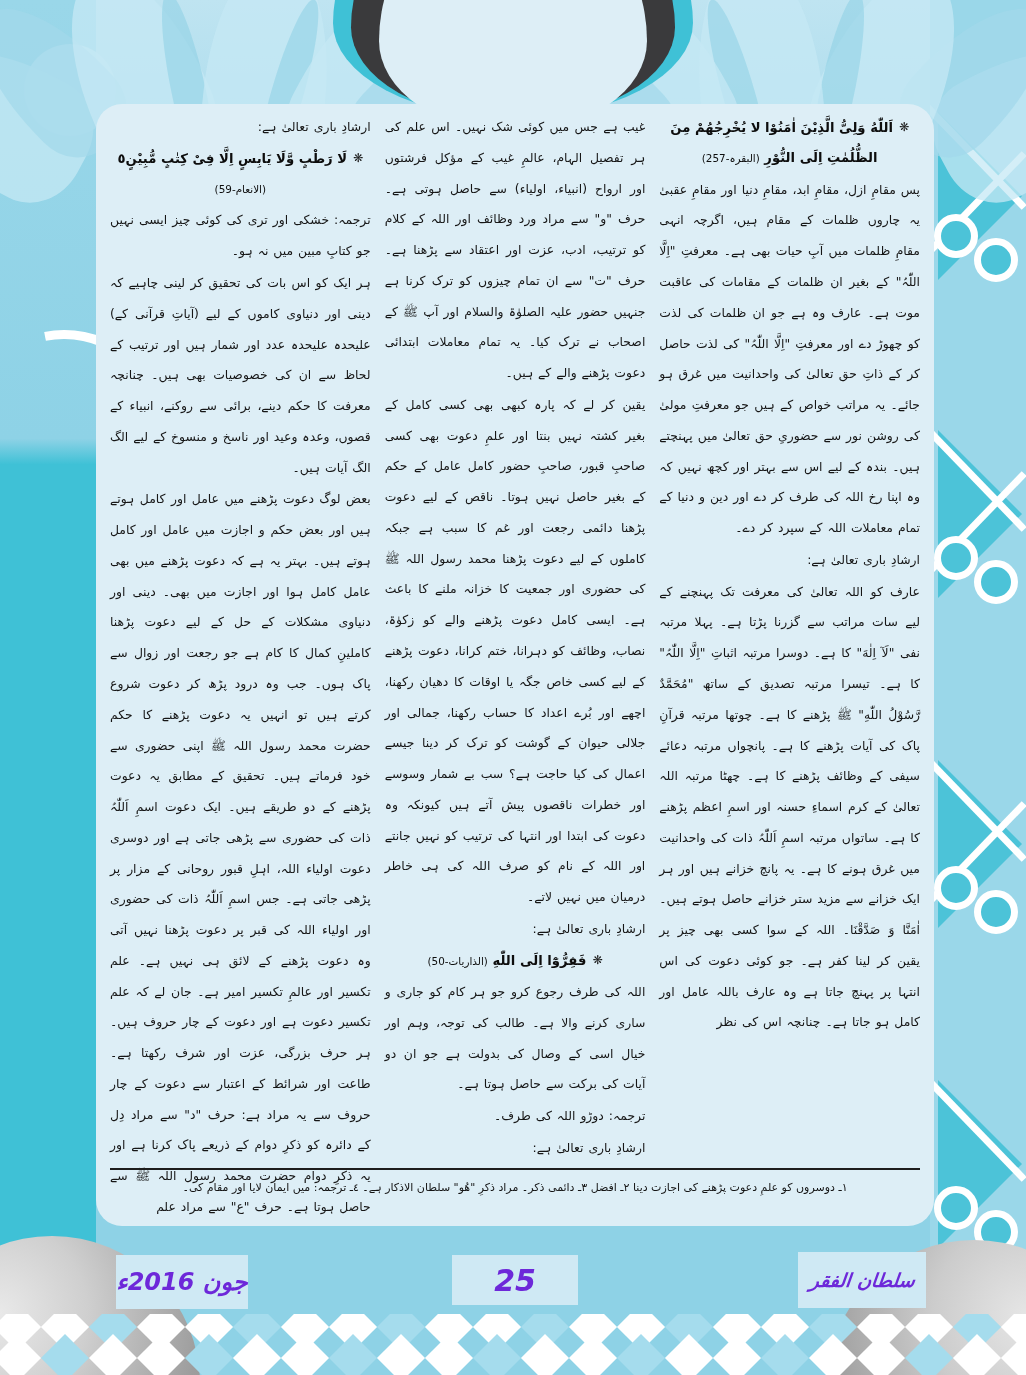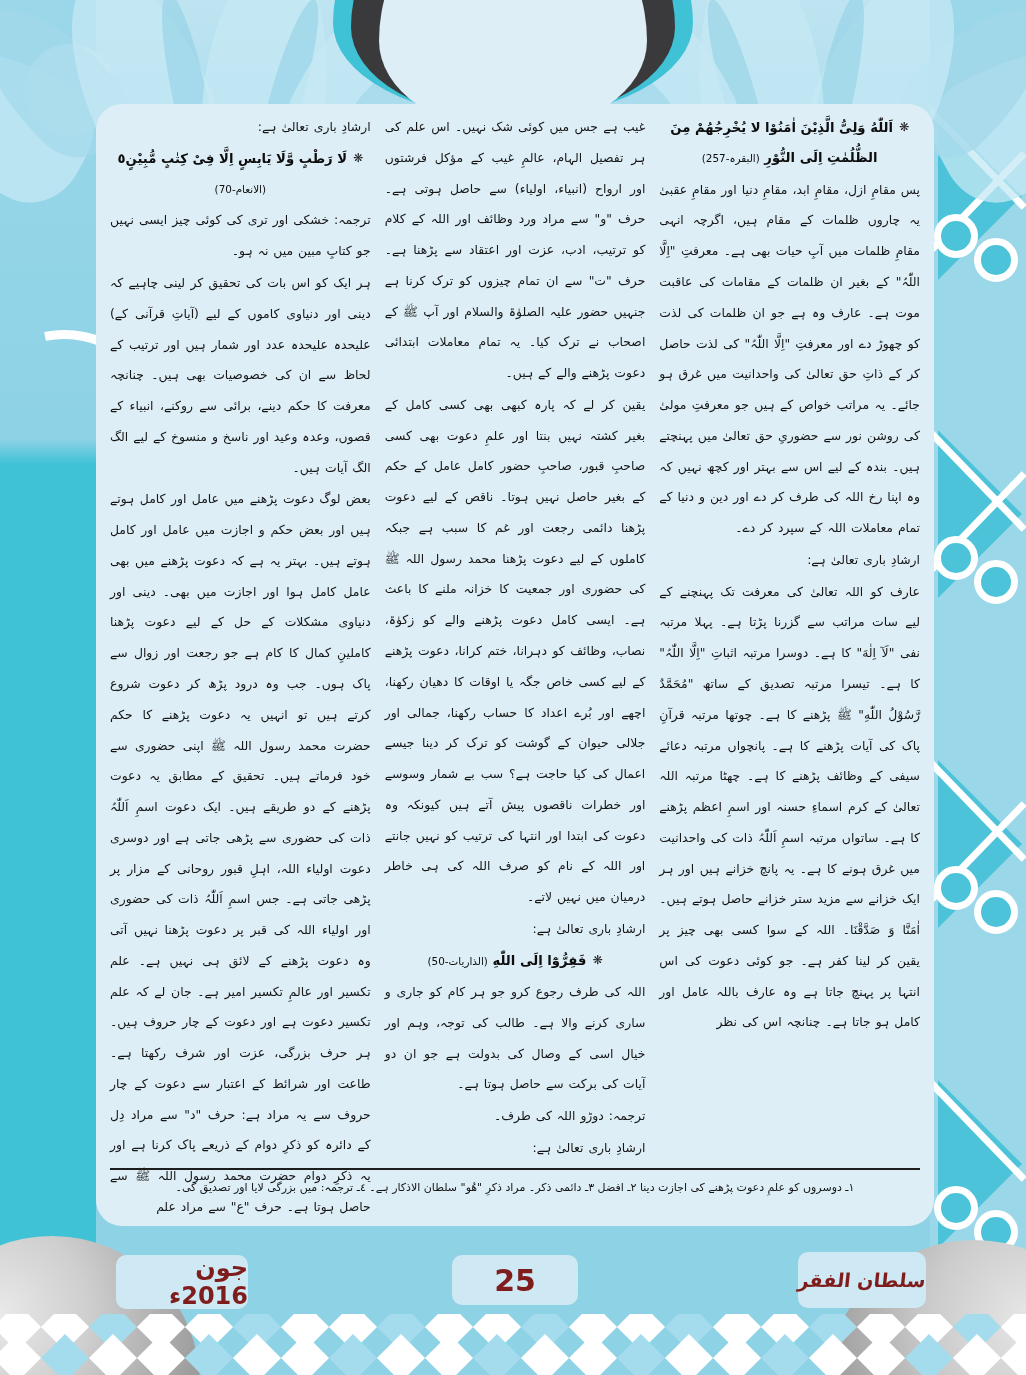--- a/index.html
+++ b/index.html
@@ -280,7 +280,7 @@
         </div>
       <div class="col" id="col-right">
           <p class="para">ارشادِ باری تعالیٰ ہے:</p>
-          <p class="ayat"><span class="flower-mark">❋</span><span>لَا رَطْبٍ وَّلَا یَابِسٍ اِلَّا فِیْ کِتٰبٍ مُّبِیْنٍ٥ </span><span class="ref">(الانعام-70)</span></p>
+          <p class="ayat"><span class="flower-mark">❋</span><span>لَا رَطْبٍ وَّلَا یَابِسٍ اِلَّا فِیْ کِتٰبٍ مُّبِیْنٍ٥ </span><span class="ref">(الانعام-59)</span></p>
           <p class="para">ترجمہ: خشکی اور تری کی کوئی چیز ایسی نہیں جو کتابِ مبین میں نہ ہو۔</p>
           <p class="para">ہر ایک کو اس بات کی تحقیق کر لینی چاہیے کہ دینی اور دنیاوی کاموں کے لیے (آیاتِ قرآنی کے) علیحدہ علیحدہ عدد اور شمار ہیں اور ترتیب کے لحاظ سے ان کی خصوصیات بھی ہیں۔ چنانچہ معرفت کا حکم دینے، برائی سے روکنے، انبیاء کے قصوں، وعدہ وعید اور ناسخ و منسوخ کے لیے الگ الگ آیات ہیں۔</p>
           <p class="para">بعض لوگ دعوت پڑھنے میں عامل اور کامل ہوتے ہیں اور بعض حکم و اجازت میں عامل اور کامل ہوتے ہیں۔ بہتر یہ ہے کہ دعوت پڑھنے میں بھی عامل کامل ہوا اور اجازت میں بھی۔ دینی اور دنیاوی مشکلات کے حل کے لیے دعوت پڑھنا کاملینِ کمال کا کام ہے جو رجعت اور زوال سے پاک ہوں۔ جب وہ درود پڑھ کر دعوت شروع کرتے ہیں تو انہیں یہ دعوت پڑھنے کا حکم حضرت محمد رسول اللہ ﷺ اپنی حضوری سے خود فرماتے ہیں۔ تحقیق کے مطابق یہ دعوت پڑھنے کے دو طریقے ہیں۔ ایک دعوت اسمِ اَللّٰہُ ذات کی حضوری سے پڑھی جاتی ہے اور دوسری دعوت اولیاء اللہ، اہلِ قبور روحانی کے مزار پر پڑھی جاتی ہے۔ جس اسمِ اَللّٰہُ ذات کی حضوری اور اولیاء اللہ کی قبر پر دعوت پڑھنا نہیں آتی وہ دعوت پڑھنے کے لائق ہی نہیں ہے۔ علم تکسیر اور عالمِ تکسیر امیر ہے۔ جان لے کہ علم تکسیر دعوت ہے اور دعوت کے چار حروف ہیں۔ ہر حرف بزرگی، عزت اور شرف رکھتا ہے۔ طاعت اور شرائط کے اعتبار سے دعوت کے چار حروف سے یہ مراد ہے: حرف "د" سے مراد دِل کے دائرہ کو ذکرِ دوام کے ذریعے پاک کرنا ہے اور یہ ذکرِ دوام حضرت محمد رسول اللہ ﷺ سے حاصل ہوتا ہے۔ حرف "ع" سے مراد علم</p>

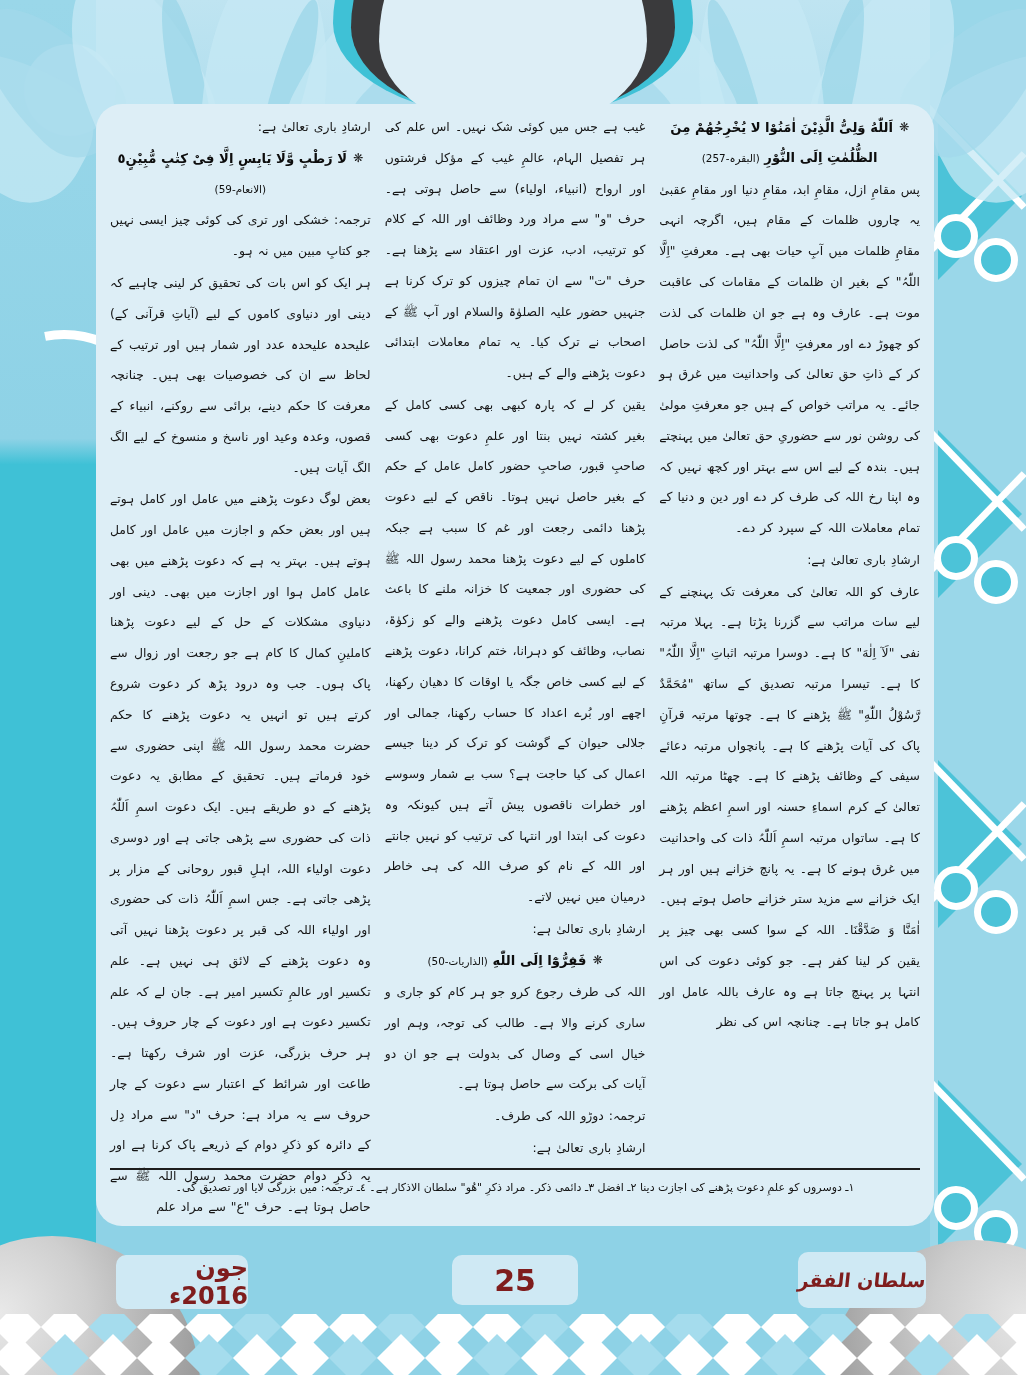--- a/index.html
+++ b/index.html
@@ -288,7 +288,7 @@
     </div>
 
     <div class="footnote-rule"></div>
-    <div class="footnote">١ـ دوسروں کو علمِ دعوت پڑھنے کی اجازت دینا  ٢ـ افضل  ٣ـ دائمی ذکر۔ مراد ذکرِ "ھُو" سلطان الاذکار ہے۔  ٤ـ ترجمہ: میں بزرگی لایا اور تصدیق کی۔</div>
+    <div class="footnote">١ـ دوسروں کو علمِ دعوت پڑھنے کی اجازت دینا  ٢ـ افضل  ٣ـ دائمی ذکر۔ مراد ذکرِ "ھُو" سلطان الاذکار ہے۔  ٤ـ ترجمہ: میں ایمان لایا اور مقام کی۔</div>
   </div>
 
   <div class="orb orb-left"></div>

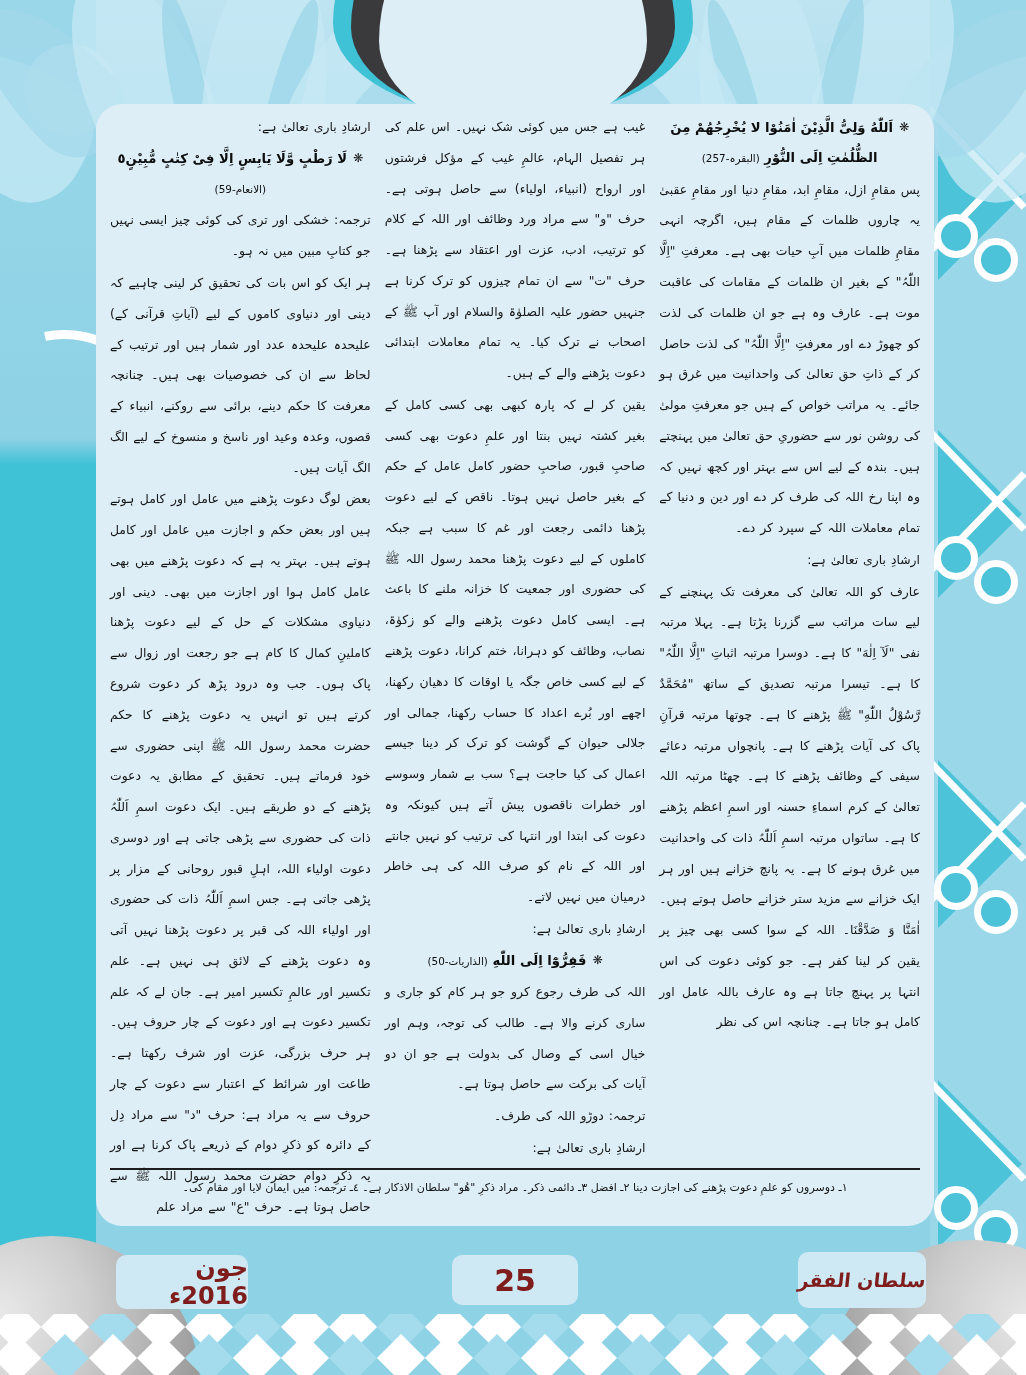--- a/index.html
+++ b/index.html
@@ -156,9 +156,10 @@
   .badge{
     position:absolute;
     background:#cfe9f4;
-    border-radius:10px;
+    border-radius:0;
     display:flex;align-items:center;justify-content:center;
-    color:#7f1d1d;
+    color:#6d28d9;
+    font-style:italic;
   }
   .badge-date{left:116px;top:1255px;width:132px;height:54px;font-size:24px;font-weight:bold;direction:rtl;}
   .badge-page{left:452px;top:1255px;width:126px;height:50px;font-size:30px;font-weight:bold;}

